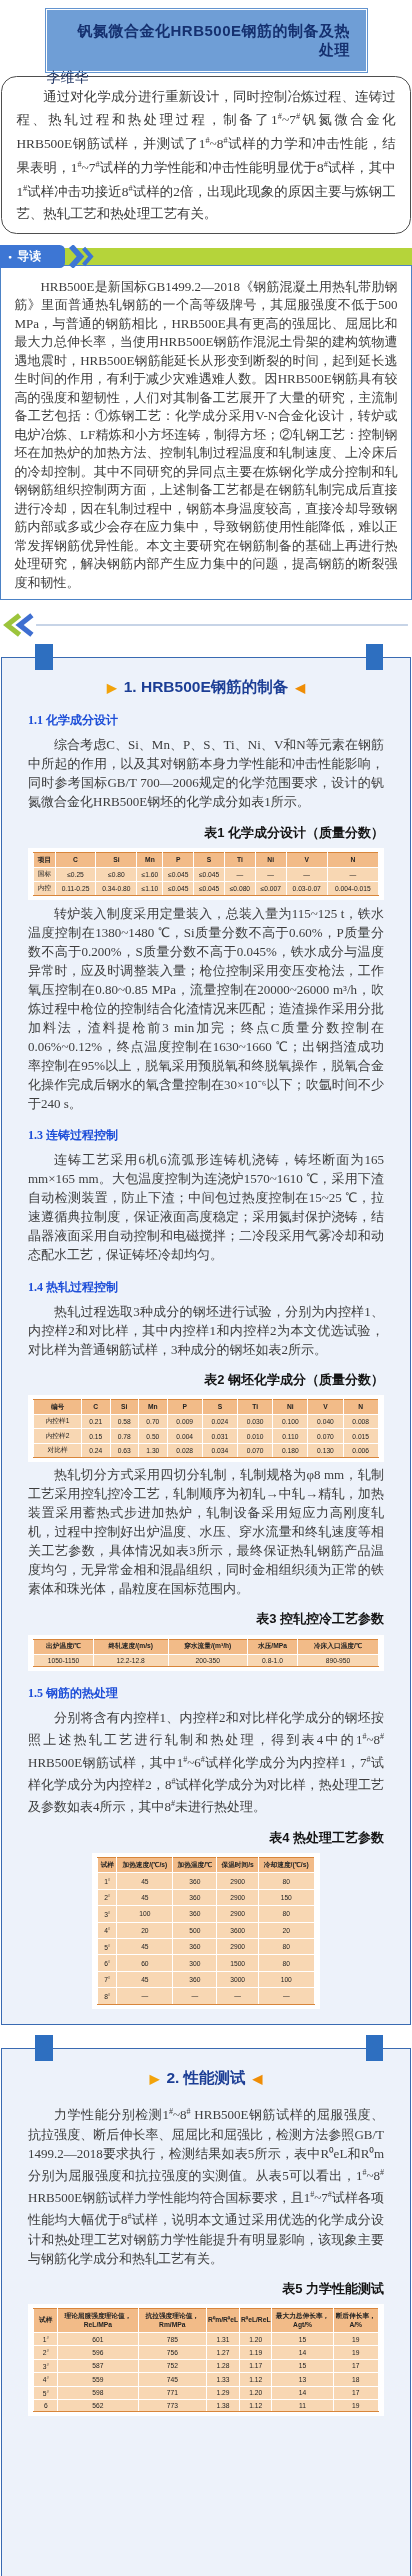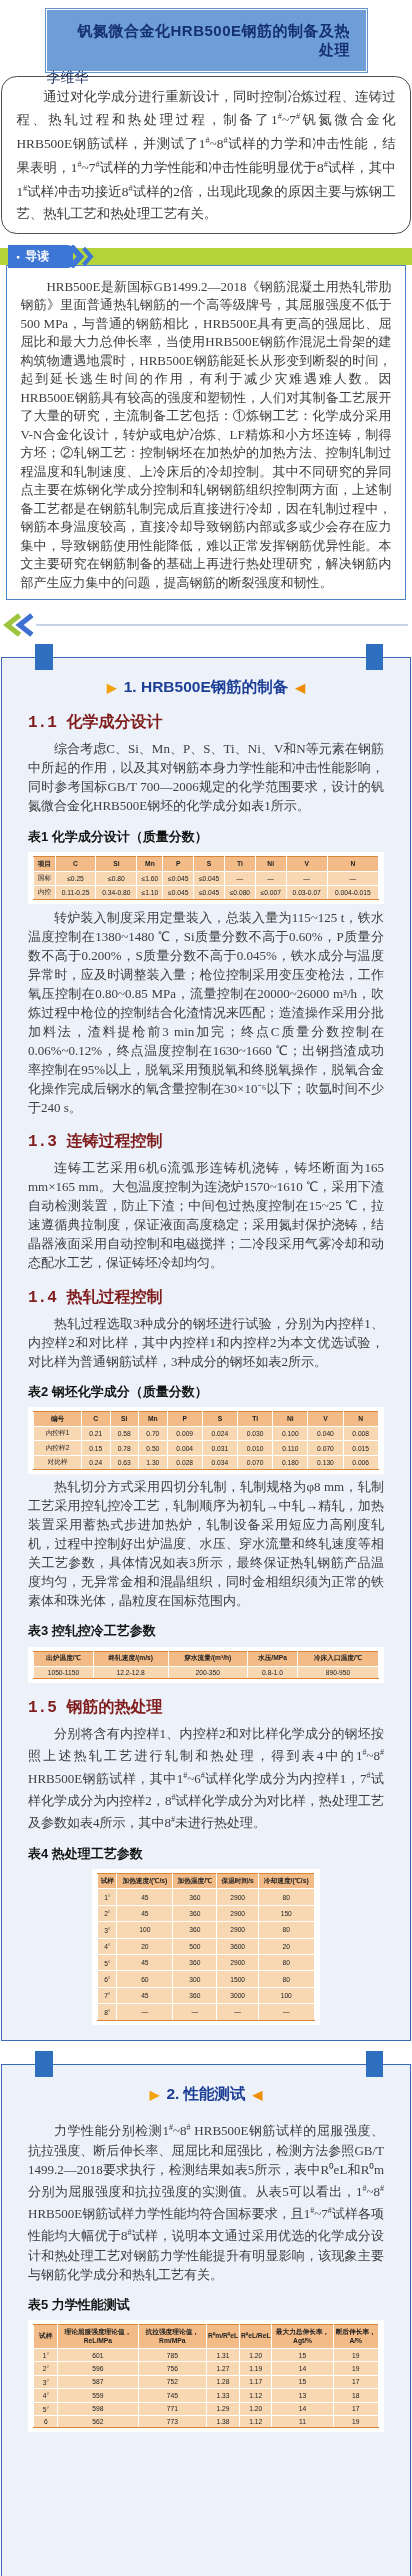--- a/index.html
+++ b/index.html
@@ -22,7 +22,7 @@
 
   
   .guide-bar{ margin-top:13.4px; height:17.5px; background:#b5d43a; position:relative; }
-  .guide-badge{ position:absolute; left:8px; top:-2.6px; height:23px; width:65px; background:#3d76d4;
+  .guide-badge{ position:absolute; left:0; top:-2.6px; height:23px; width:65px; background:#3d76d4;
                 border-radius:0 5.2px 5.2px 0; display:flex; align-items:center; gap:5.2px;
                 padding-left:8.2px; color:#fff; font-family:"Liberation Sans",sans-serif;
                 font-weight:bold; font-size:12px; }

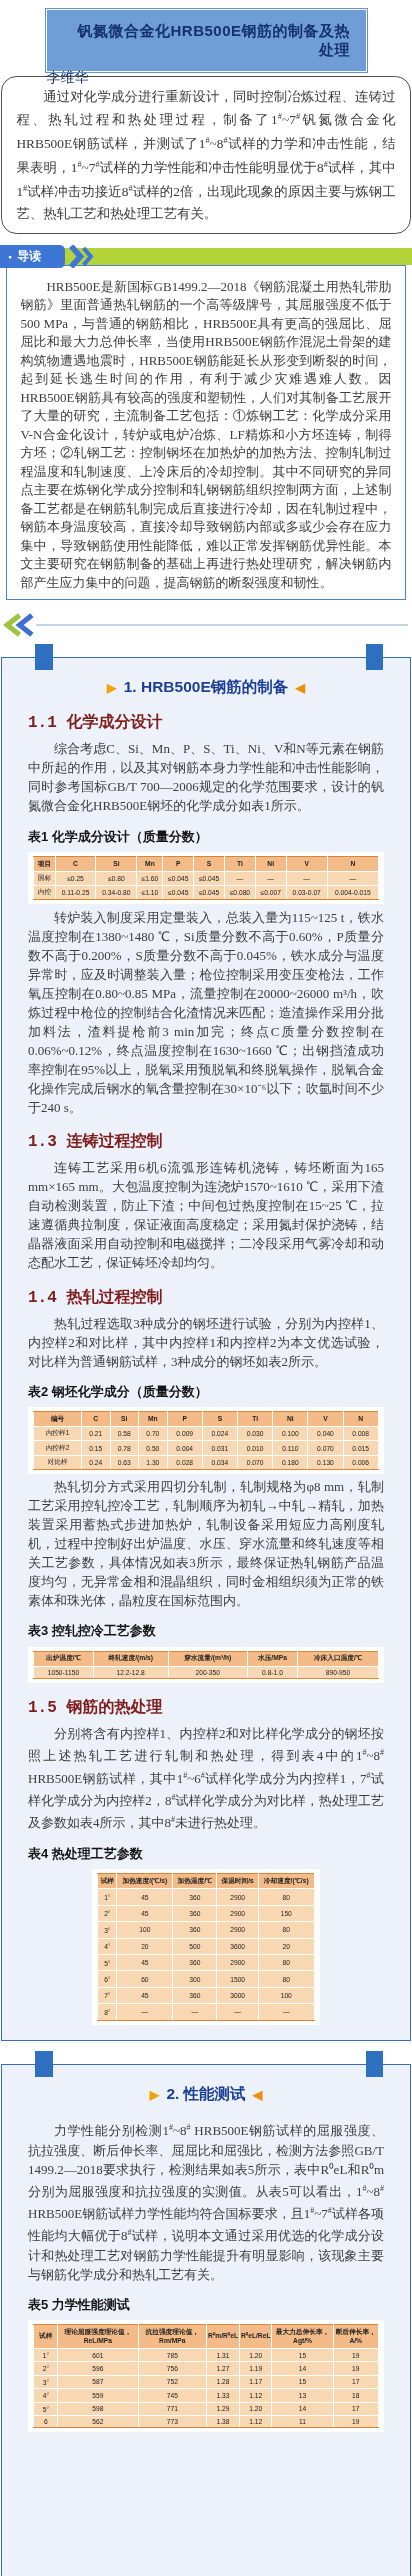--- a/index.html
+++ b/index.html
@@ -30,7 +30,7 @@
   .guide-chevron{ position:absolute; left:68px; top:-2.6px; }
 
   
-  .intro-box{ margin:0 6px; border:1.5px solid #4c82c6; padding:11.3px 13.4px 7.2px; min-height:325px; }
+  .intro-box{ margin:0 0; border:1.5px solid #4c82c6; padding:11.3px 13.4px 7.2px; min-height:325px; }
   .intro-box p{ font-size:13px; line-height:18.5px; color:#3d3d3d; text-indent:2em; text-align:justify; }
 
   

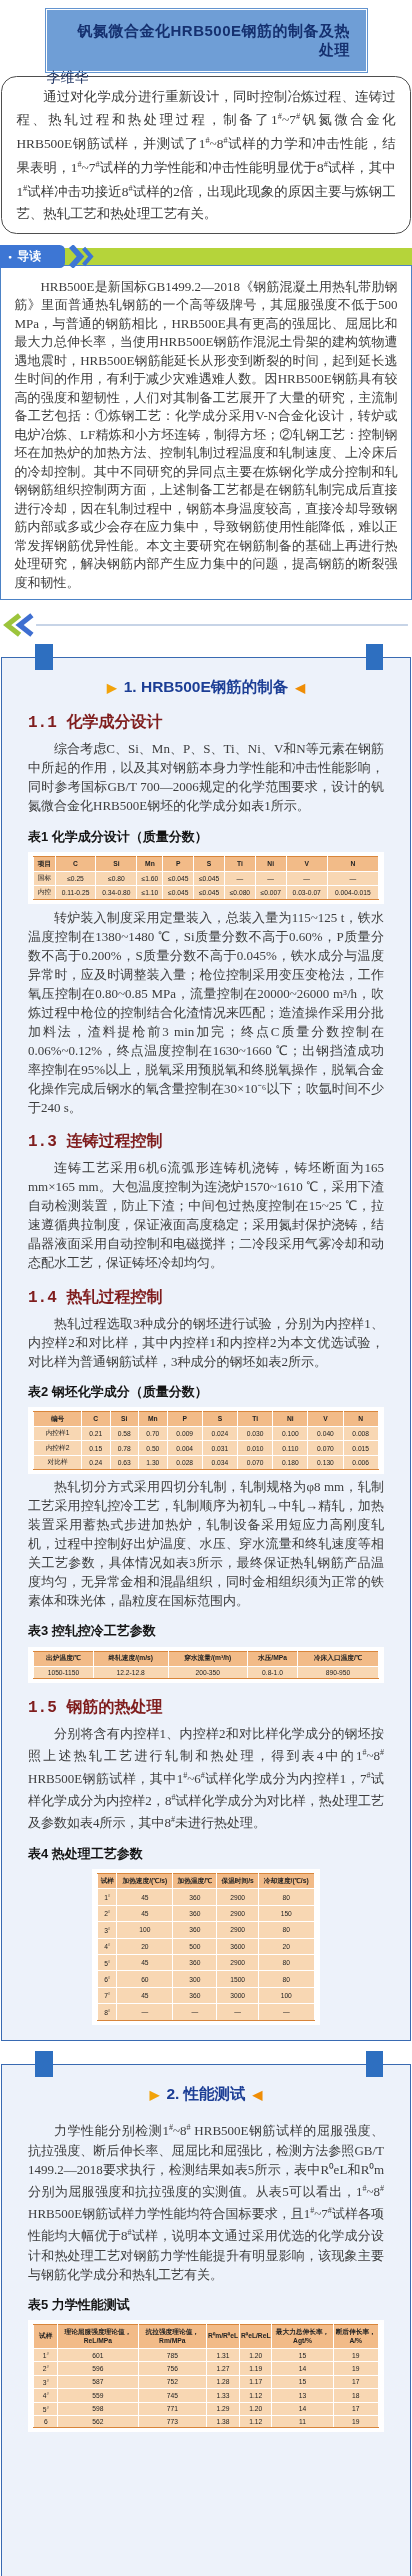--- a/index.html
+++ b/index.html
@@ -50,8 +50,8 @@
   .sec-head .ar{ color:#f2a30a; font-size:12.4px; margin-right:7.2px; }
   .sec-head .al{ color:#ef8d05; font-size:12.4px; margin-left:7.2px; }
 
-  .subhead{ font-family:Liberation Mono, monospace; font-weight:bold; font-size:16px;
-            color:#7f1d1d; margin:14.4px 0 6.2px; }
+  .subhead{ font-family:Liberation Serif, serif; font-weight:bold; font-size:12px;
+            color:#1d4ed8; margin:14.4px 0 6.2px; }
   .panel p.body{ font-size:13px; line-height:19px; color:#3d3d3d; text-indent:2em;
                  text-align:justify; margin:3.1px 0; }
   .tbl-caption{ text-align:left; font-family:"Liberation Sans",sans-serif; font-weight:bold;

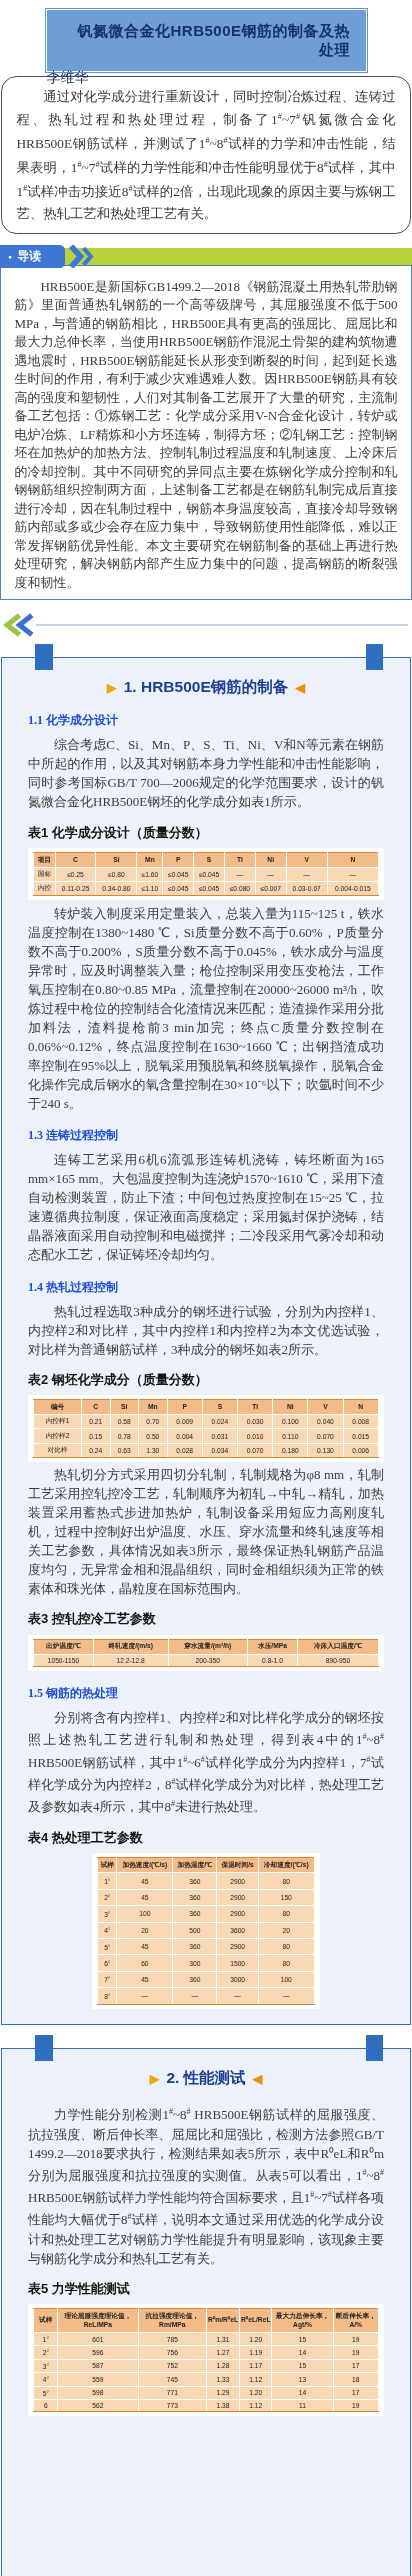--- a/index.html
+++ b/index.html
@@ -54,7 +54,7 @@
             color:#1d4ed8; margin:14.4px 0 6.2px; }
   .panel p.body{ font-size:13px; line-height:19px; color:#3d3d3d; text-indent:2em;
                  text-align:justify; margin:3.1px 0; }
-  .tbl-caption{ text-align:left; font-family:"Liberation Sans",sans-serif; font-weight:bold;
+  .tbl-caption{ text-align:right; font-family:"Liberation Sans",sans-serif; font-weight:bold;
                 font-size:13px; color:#141414; margin:12.4px 0 6.2px; }
 
   

